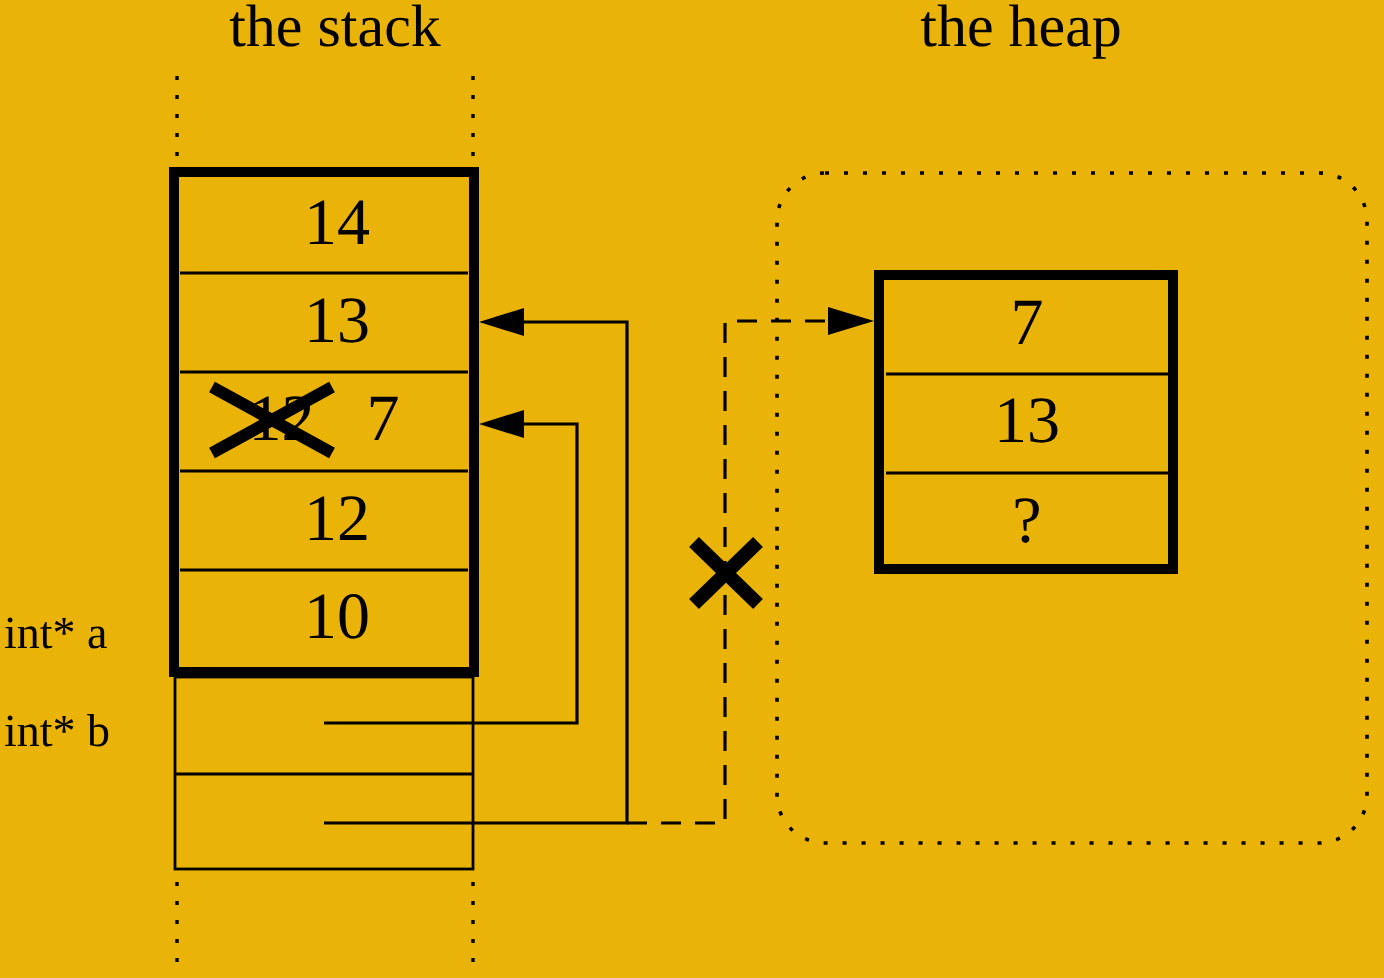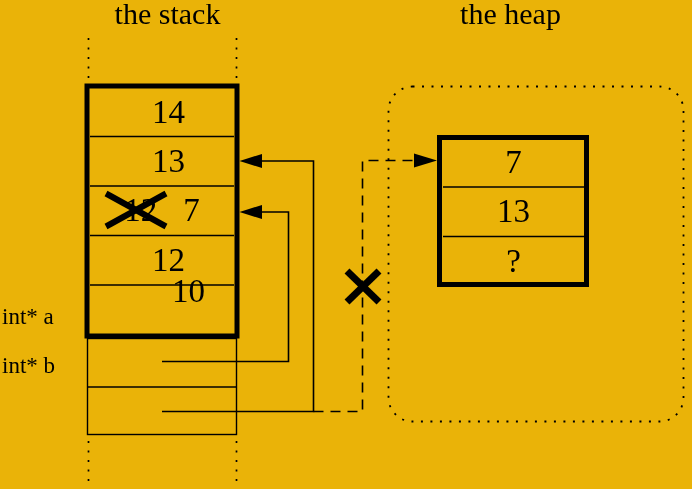--- a/index.html
+++ b/index.html
@@ -21,7 +21,7 @@
   .scell.r0 { top:88px; }
   .scell.r1 { top:137px; }
   .scell.r3 { top:236px; }
-  .scell.r4 { top:267px;margin-left:20px; }
+  .scell.r4 { top:285px; }
   .scell-crossed {
     position:absolute; left:89px; top:186px; width:146px; height:49px;
     display:flex; align-items:center; justify-content:center; gap:26px;

